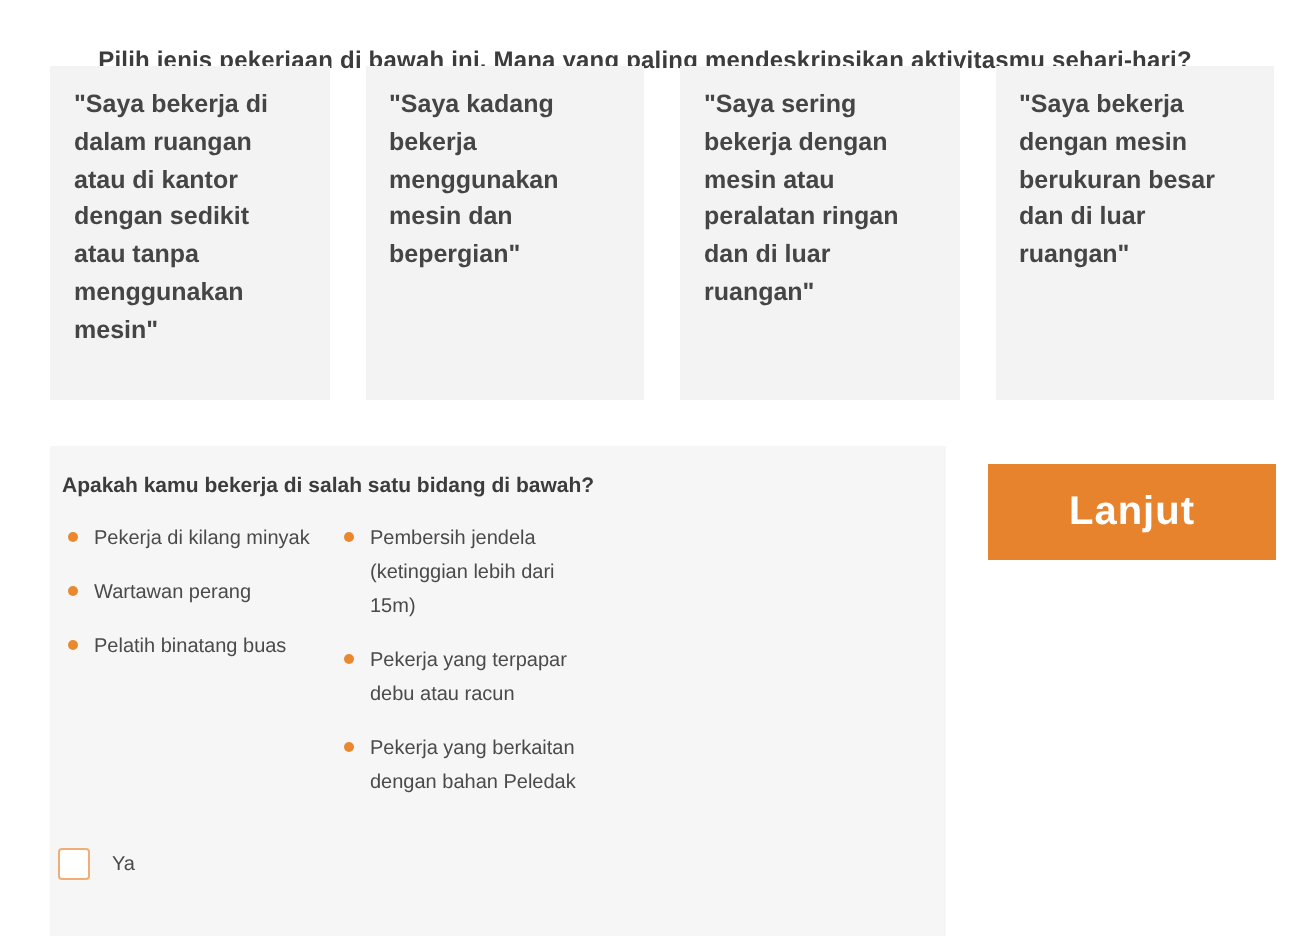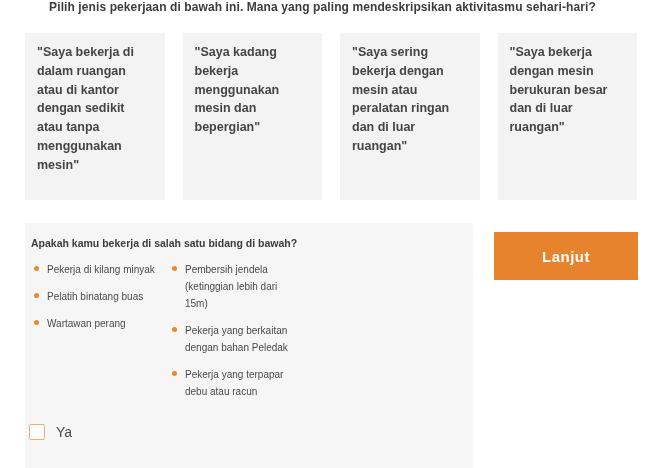--- a/index.html
+++ b/index.html
@@ -6,7 +6,7 @@
   body{font-family:"Liberation Sans", sans-serif;}
   .stage{position:relative;width:645px;height:468px;background:#ffffff;overflow:hidden;}
 
-  .title{position:absolute;top:0;left:0;right:0;text-align:center;
+  .title{position:absolute;top:23px;left:0;right:0;text-align:center;
          font-size:12px;font-weight:700;color:#3c3c3c;letter-spacing:.1px;}
 
   .cards{position:absolute;left:25px;top:33px;width:612px;height:167px;

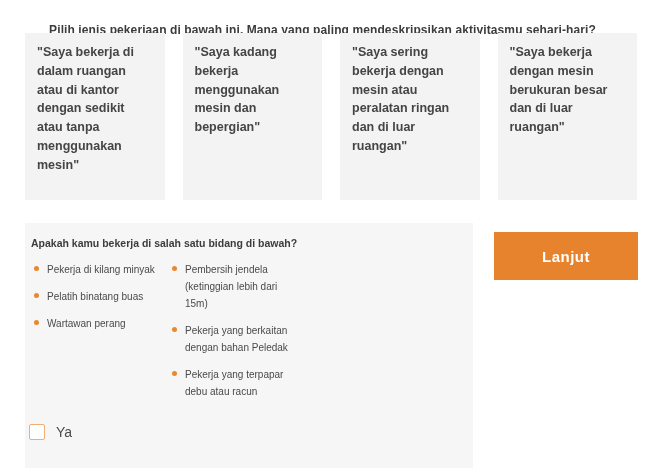--- a/index.html
+++ b/index.html
@@ -37,7 +37,7 @@
 
   .next-btn{position:absolute;left:494px;top:232px;width:144px;height:48px;
             background:#e8832d;border:none;color:#ffffff;font-family:"Liberation Sans",sans-serif;
-            font-size:15px;font-weight:700;letter-spacing:.5px;cursor:pointer;}
+            font-size:20px;font-weight:700;letter-spacing:.5px;cursor:pointer;}
 </style>
 </head>
 <body>

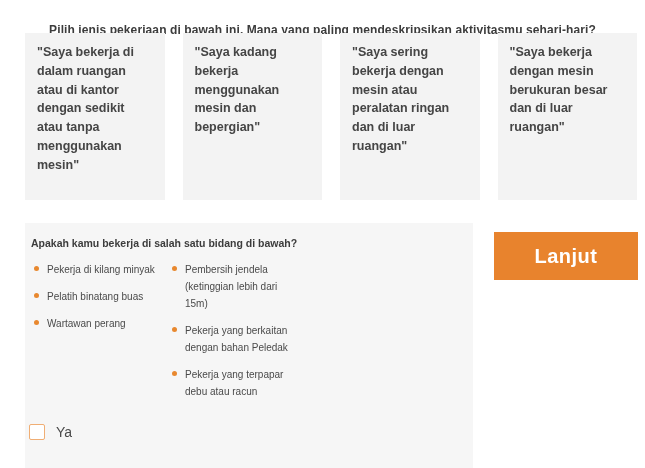--- a/index.html
+++ b/index.html
@@ -91,11 +91,11 @@
         </div>
         <div class="li">
           <span class="bullet"></span>
-          <span class="li-text">Pelatih binatang buas</span>
+          <span class="li-text">Wartawan perang</span>
         </div>
         <div class="li">
           <span class="bullet"></span>
-          <span class="li-text">Wartawan perang</span>
+          <span class="li-text">Pelatih binatang buas</span>
         </div>
       </div>
 

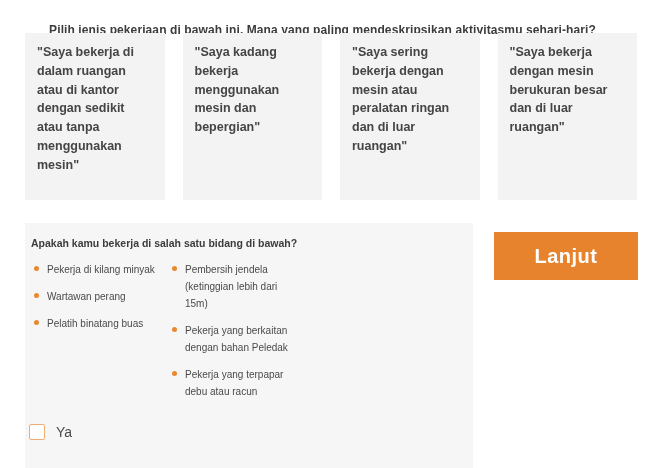--- a/index.html
+++ b/index.html
@@ -109,13 +109,13 @@
         </div>
         <div class="li">
           <span class="bullet"></span>
-          <span class="li-text">Pekerja yang berkaitan
-dengan bahan Peledak</span>
+          <span class="li-text">Pekerja yang terpapar
+debu atau racun</span>
         </div>
         <div class="li">
           <span class="bullet"></span>
-          <span class="li-text">Pekerja yang terpapar
-debu atau racun</span>
+          <span class="li-text">Pekerja yang berkaitan
+dengan bahan Peledak</span>
         </div>
       </div>
     </div>

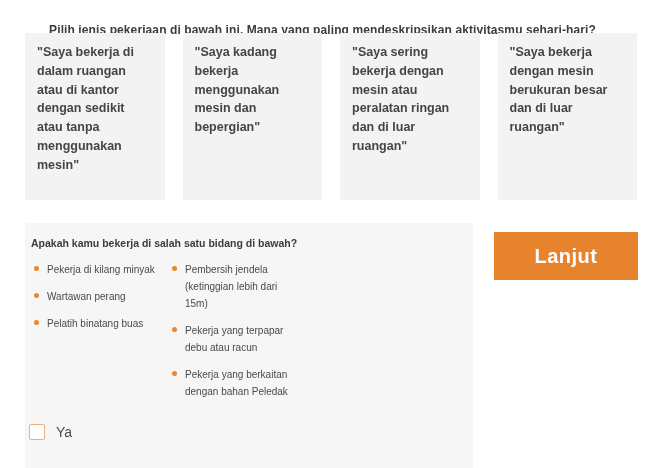--- a/index.html
+++ b/index.html
@@ -33,7 +33,7 @@
   .check-row{display:flex;align-items:center;margin-bottom:11px;cursor:pointer;}
   .checkbox{width:16px;height:16px;background:#ffffff;border:1px solid #f0ae74;
             border-radius:2px;box-sizing:border-box;}
-  .check-label{font-size:14px;color:#4a4a4a;margin-left:11px;}
+  .check-label{font-size:10px;color:#4a4a4a;margin-left:11px;}
 
   .next-btn{position:absolute;left:494px;top:232px;width:144px;height:48px;
             background:#e8832d;border:none;color:#ffffff;font-family:"Liberation Sans",sans-serif;

